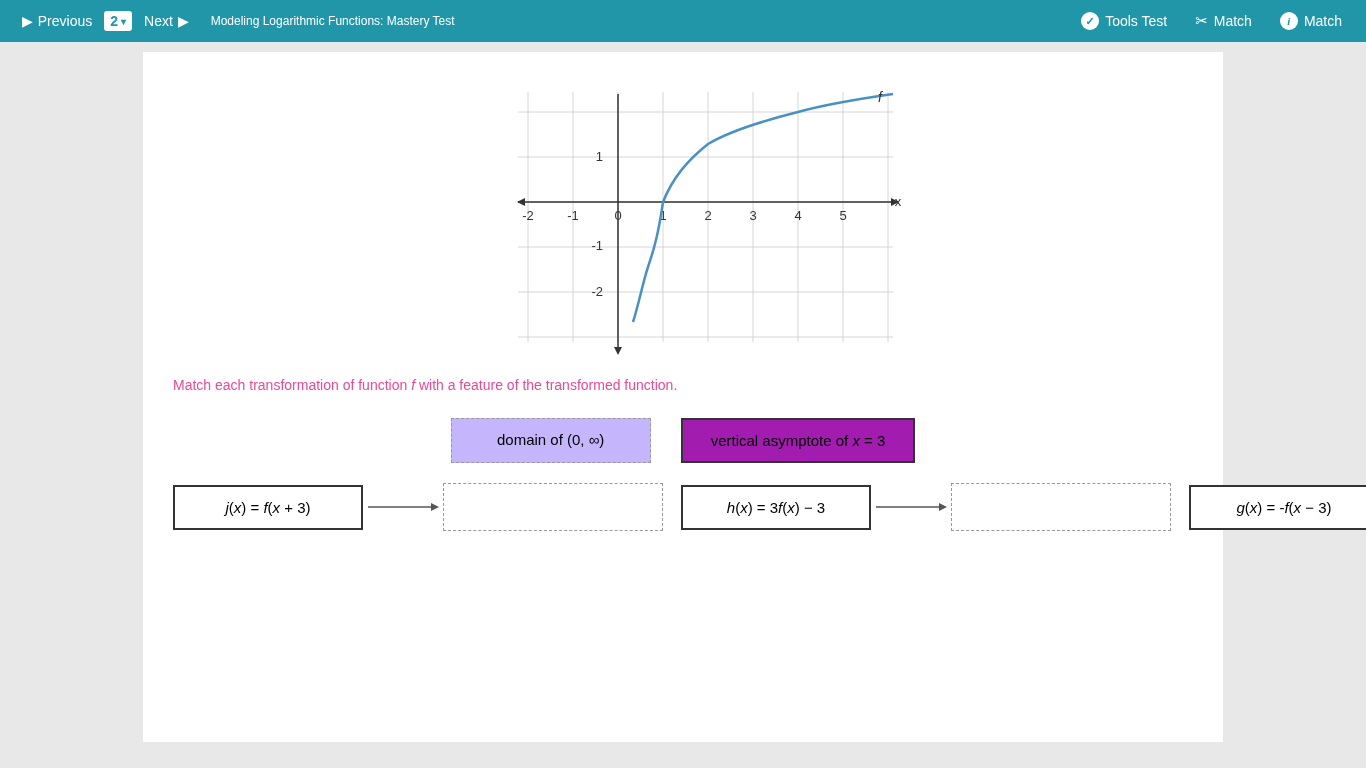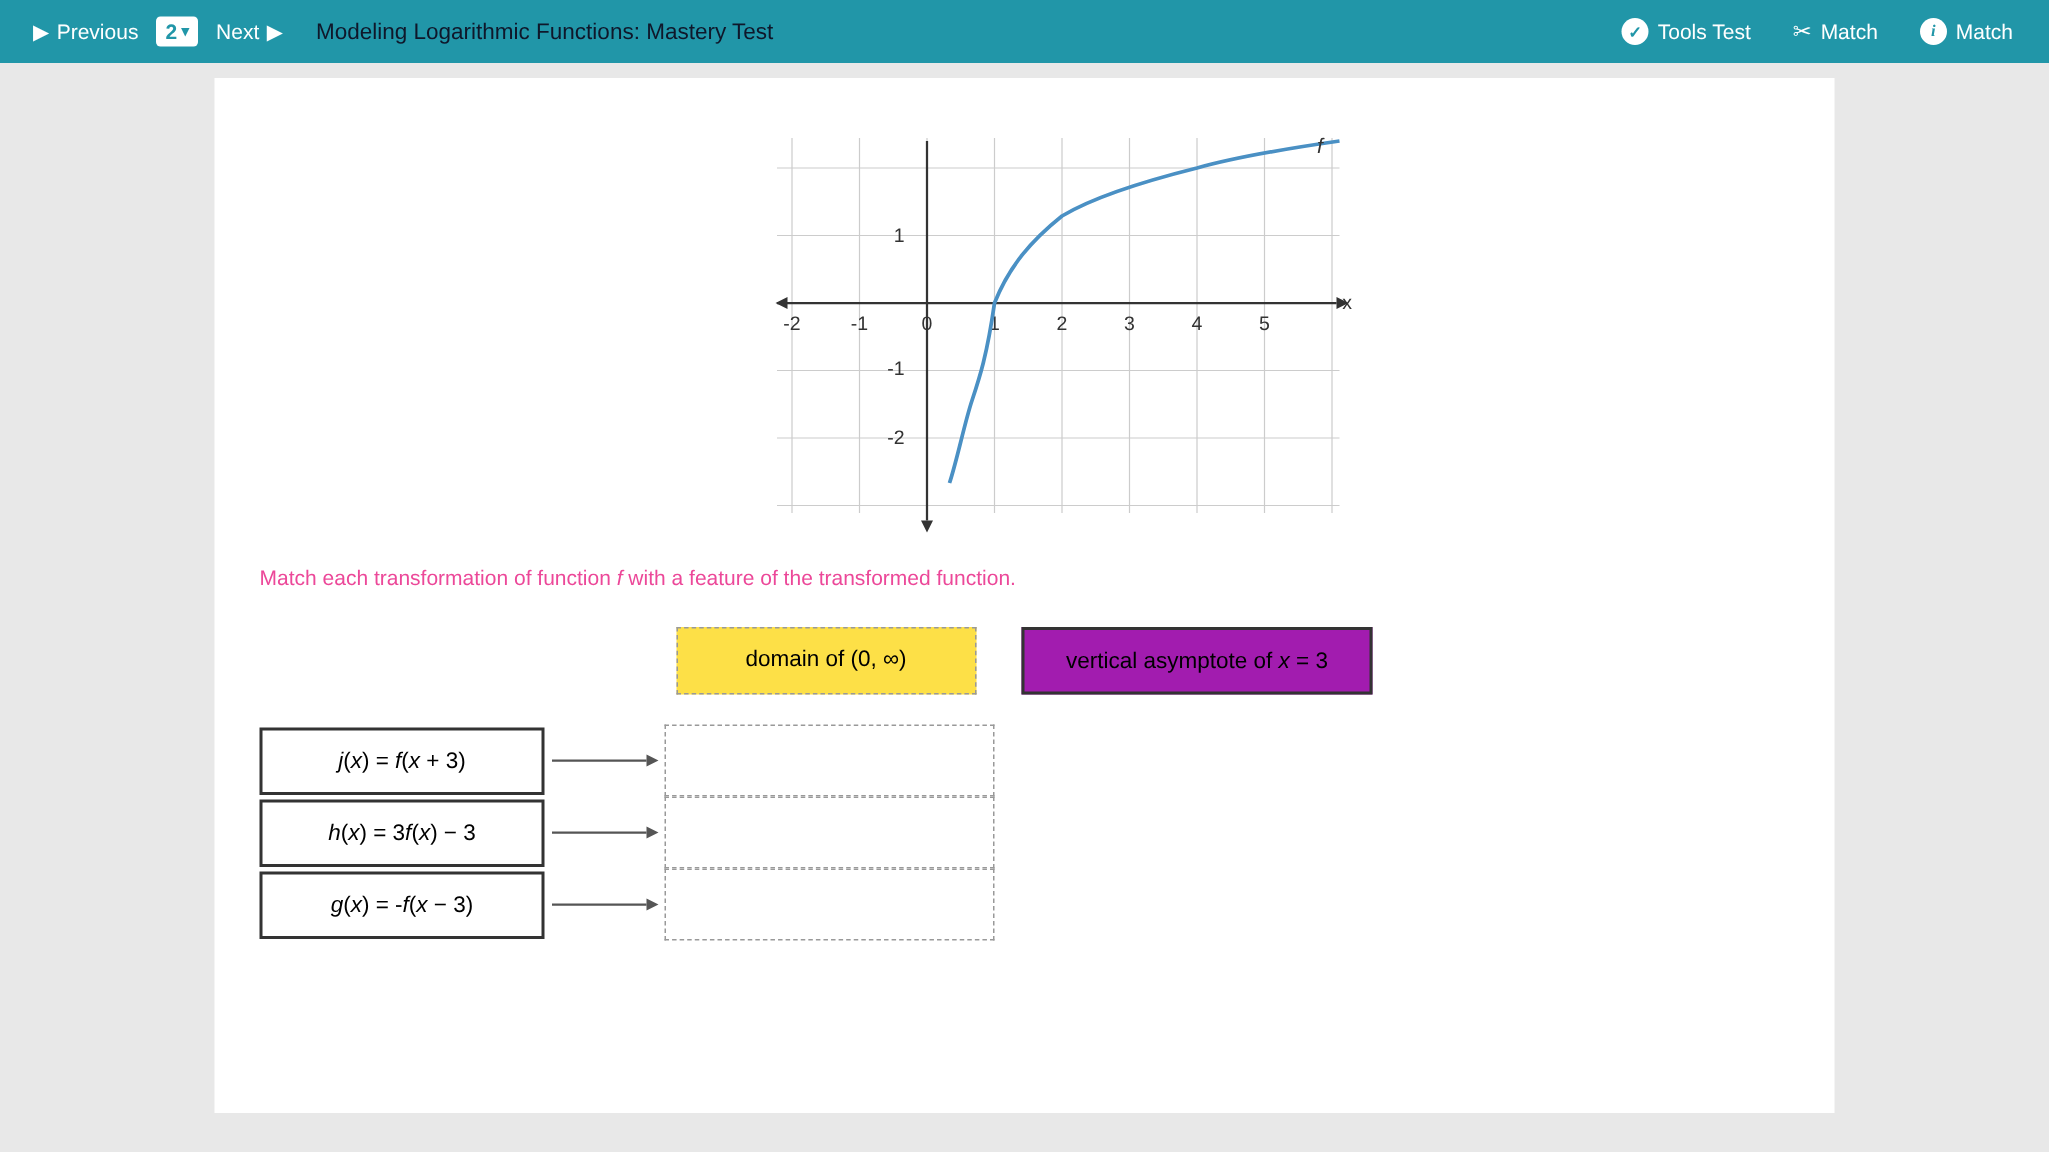--- a/index.html
+++ b/index.html
@@ -27,8 +27,8 @@
       height: 42px;
     }
     .header-title {
-      color: #0f172a;
-      font-size: 15px;
+      color: #ffffff;
+      font-size: 12px;
       font-weight: normal;
       flex: 1;
       padding-left: 10px;

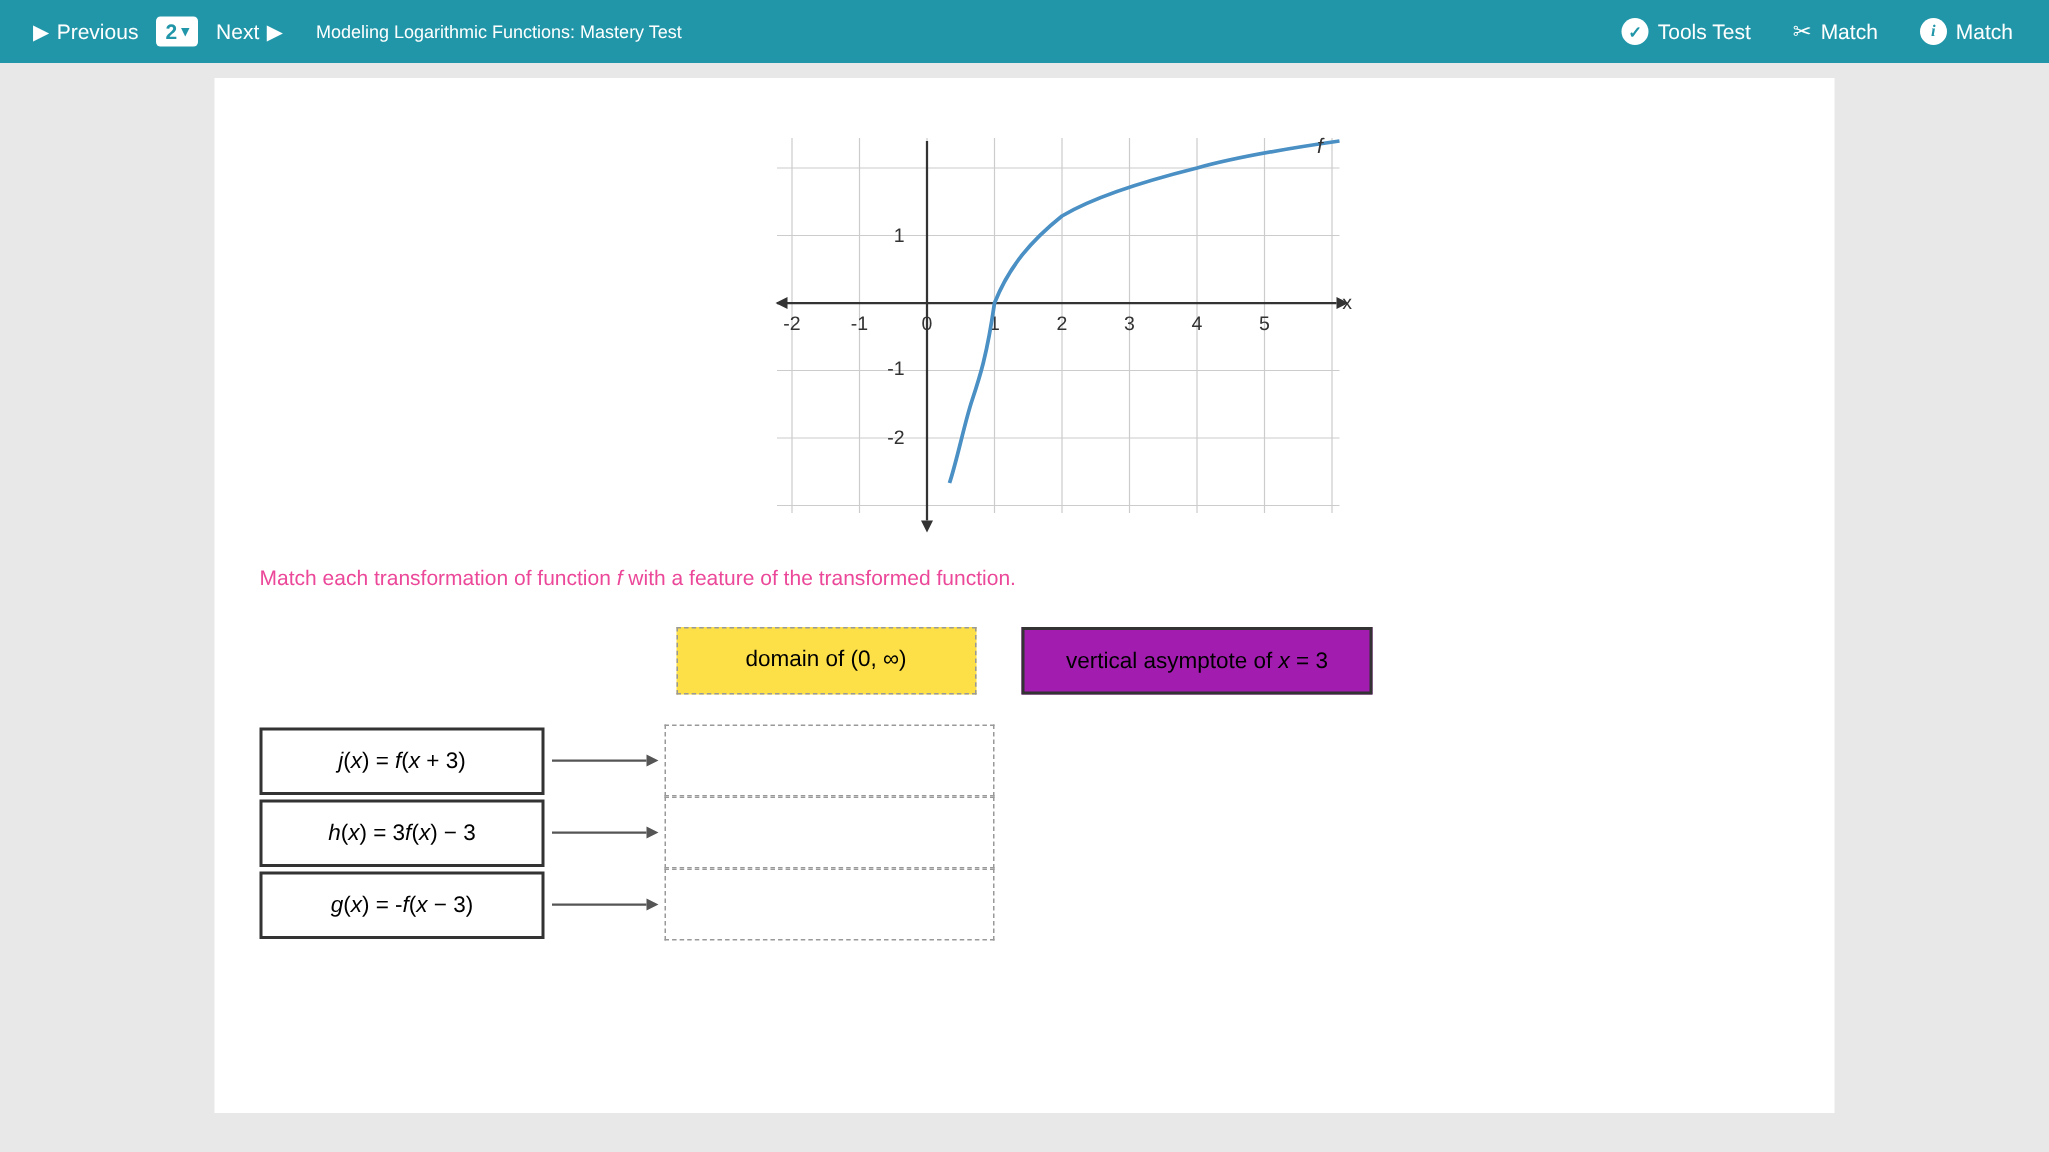--- a/index.html
+++ b/index.html
@@ -107,7 +107,7 @@
       border: 1.5px dashed #999;
       padding: 12px 28px;
       font-size: 15px;
-      background: #fde047;
+      background: #c4b5fd;
       min-width: 200px;
       text-align: center;
       cursor: grab;

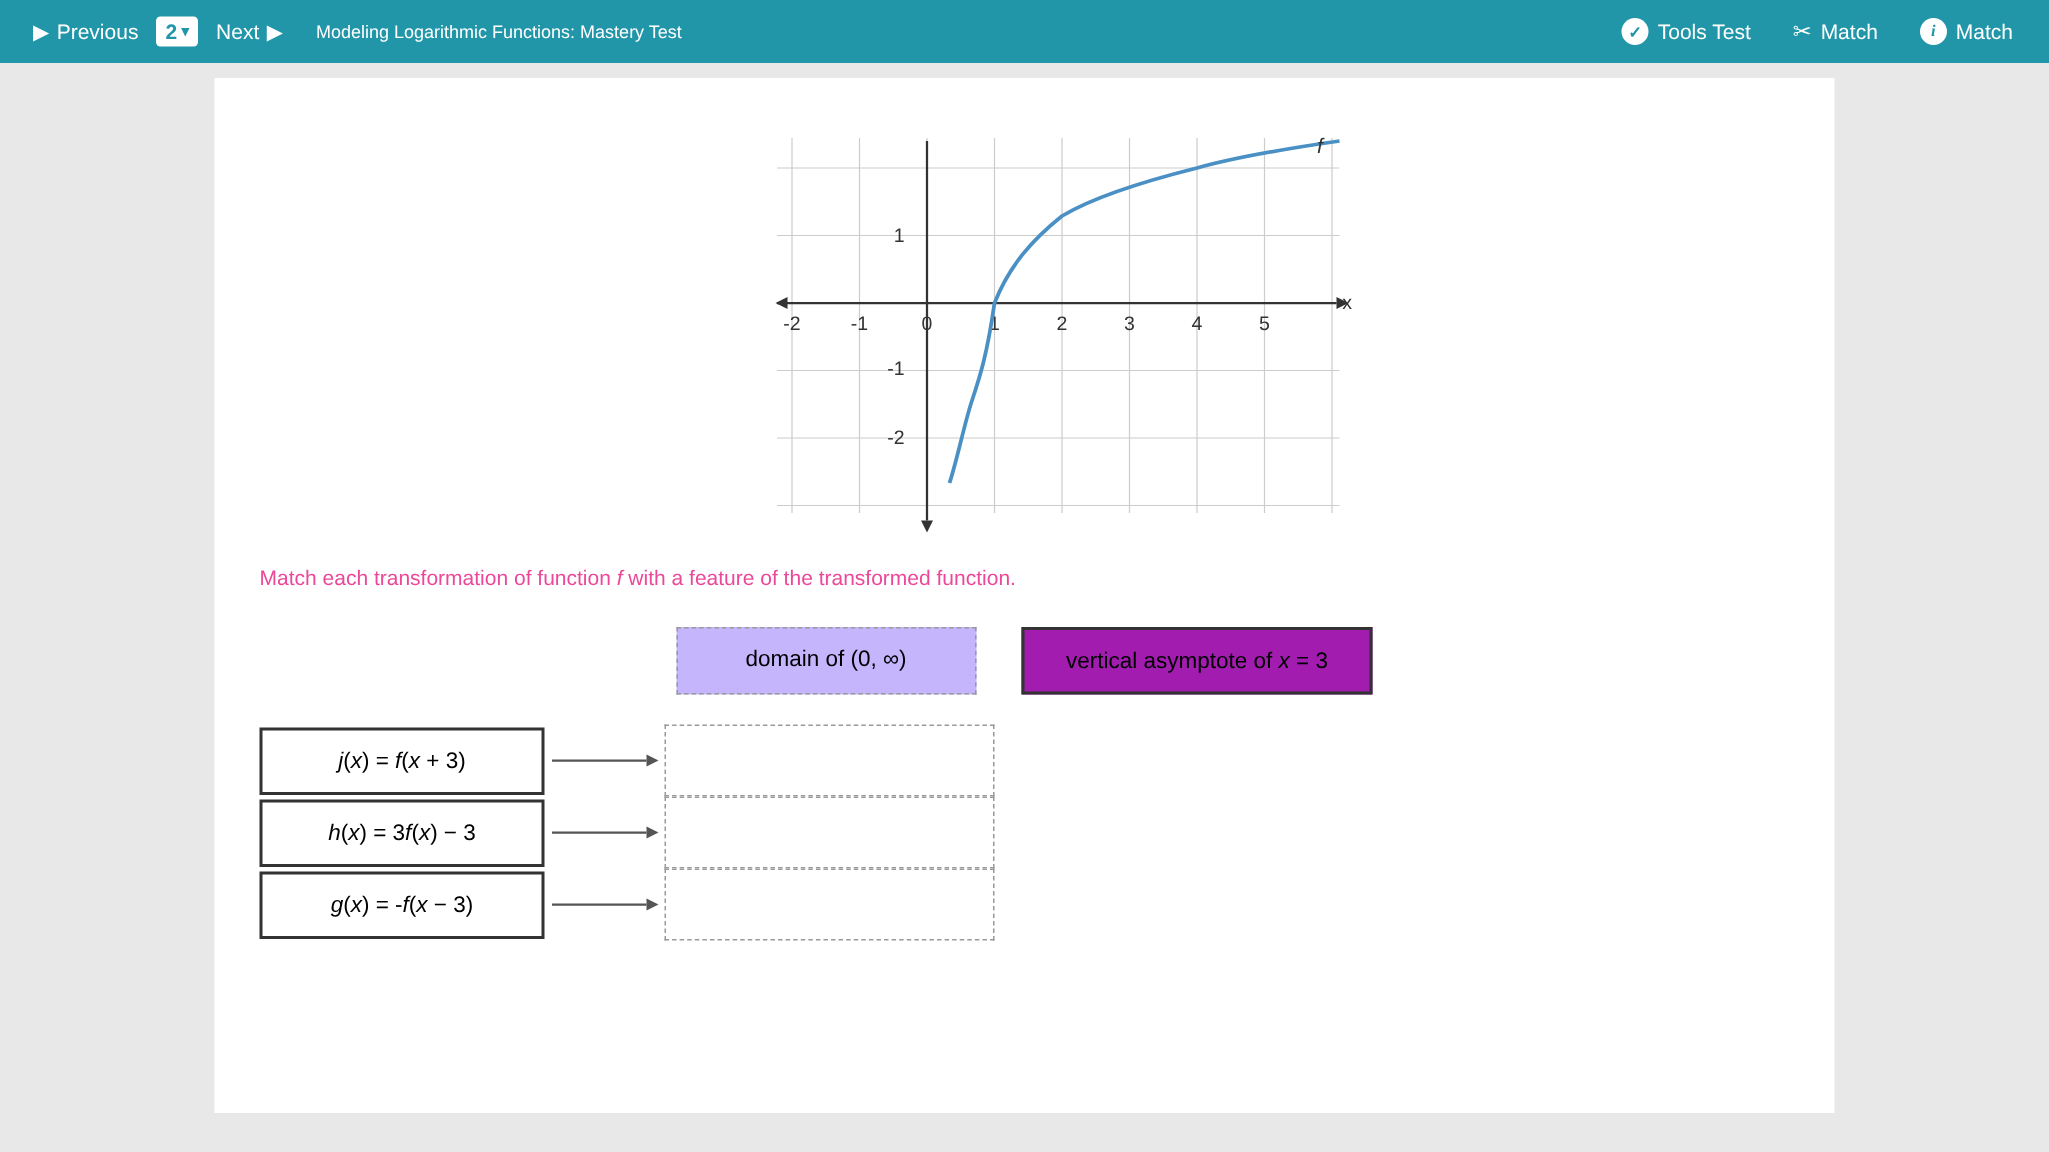--- a/index.html
+++ b/index.html
@@ -120,8 +120,9 @@
     
     .transform-rows {
       display: flex;
-      flex-direction: column;
-      align-items: flex-start;
+      flex-direction: row;
+      align-items: flex-end;
+      gap: 18px;
     }
     .transform-row {
       display: flex;

